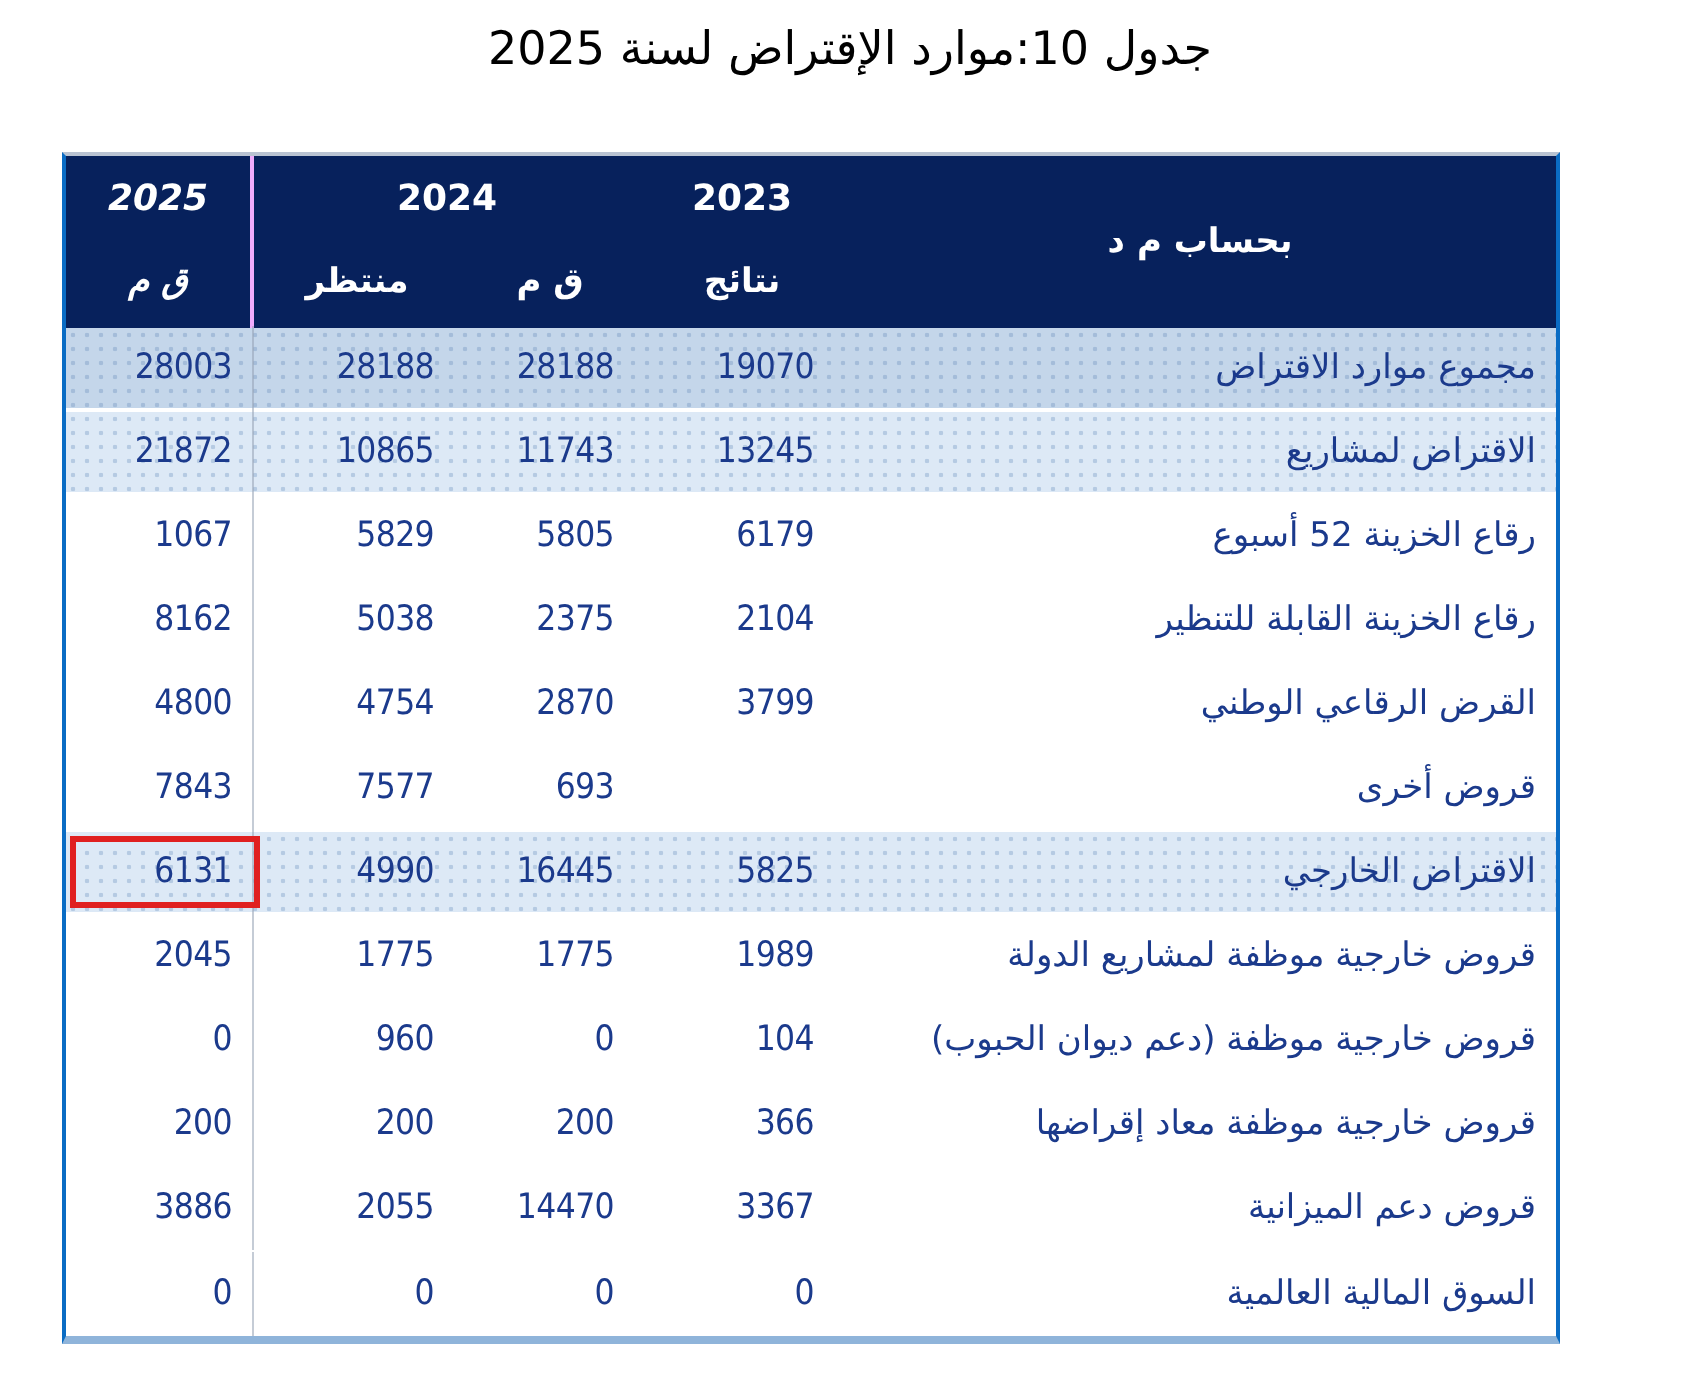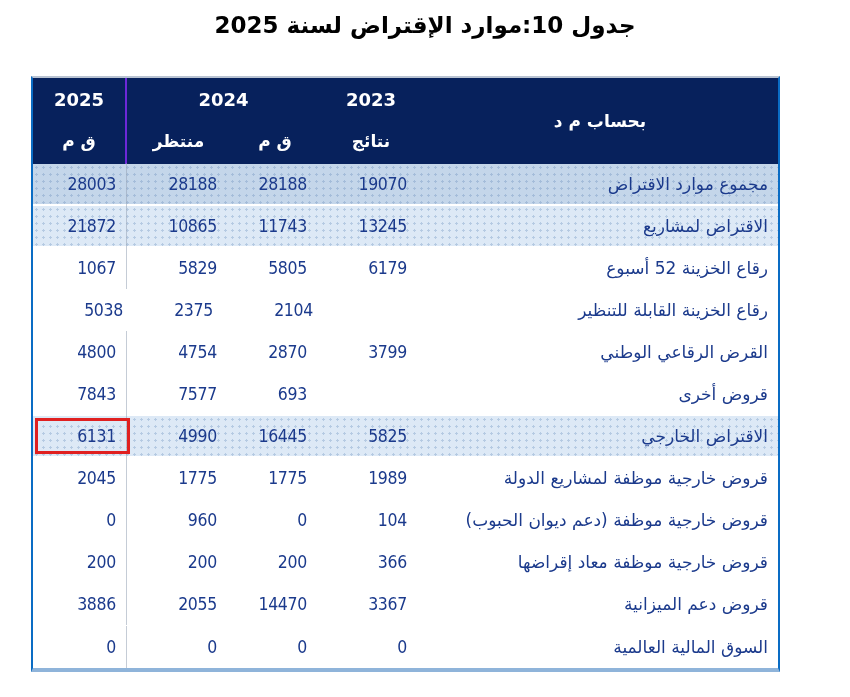--- a/index.html
+++ b/index.html
@@ -19,7 +19,7 @@
     font-family:"DejaVu Sans",sans-serif;}
   .page{position:relative;width:850px;height:697px;background:#fff;}
   .title{position:absolute;top:12px;left:0;width:850px;text-align:center;
-    font-size:23px;font-weight:bold;color:var(--title-color);letter-spacing:0;}
+    font-size:23px;font-weight:normal;color:var(--title-color);letter-spacing:0;}
   .table{position:absolute;left:31px;top:76px;width:749px;
     border-left:2px solid var(--border-blue);
     border-right:2px solid var(--border-blue);

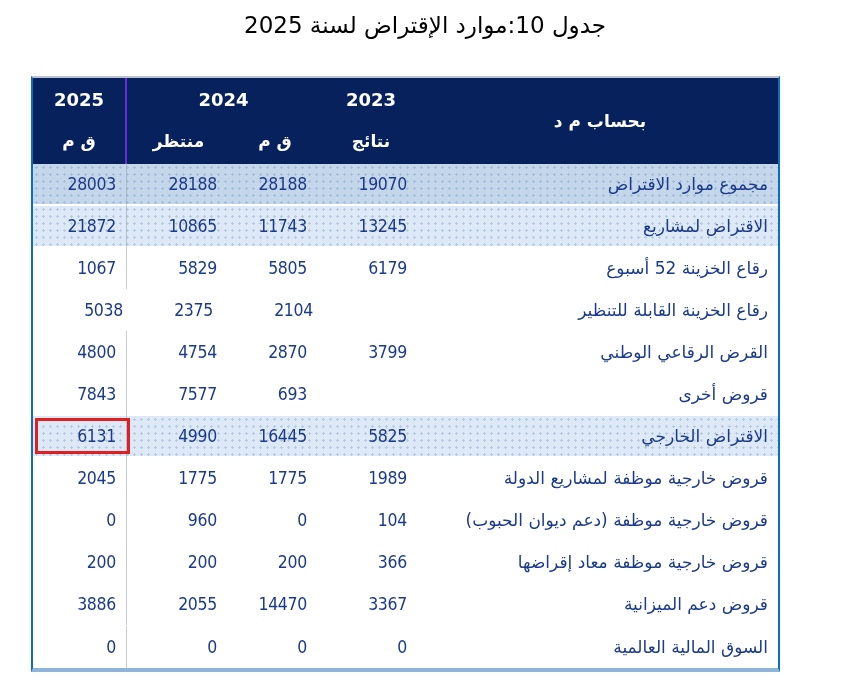--- a/index.html
+++ b/index.html
@@ -31,7 +31,7 @@
     color:var(--header-text);font-weight:bold;}
   .hcol,.hgroup{display:flex;flex-direction:column;justify-content:space-between;
     padding:11px 0 13px 0;}
-  .hcol.c1{width:94px;border-right:2px solid #6d28d9;}
+  .hcol.c1{width:94px;border-right:2px solid #f0abfc;font-style:italic;}
   .hgroup{width:193px;}
   .hcol.c4{width:102px;}
   .hlabel{flex:1;display:flex;align-items:center;justify-content:center;

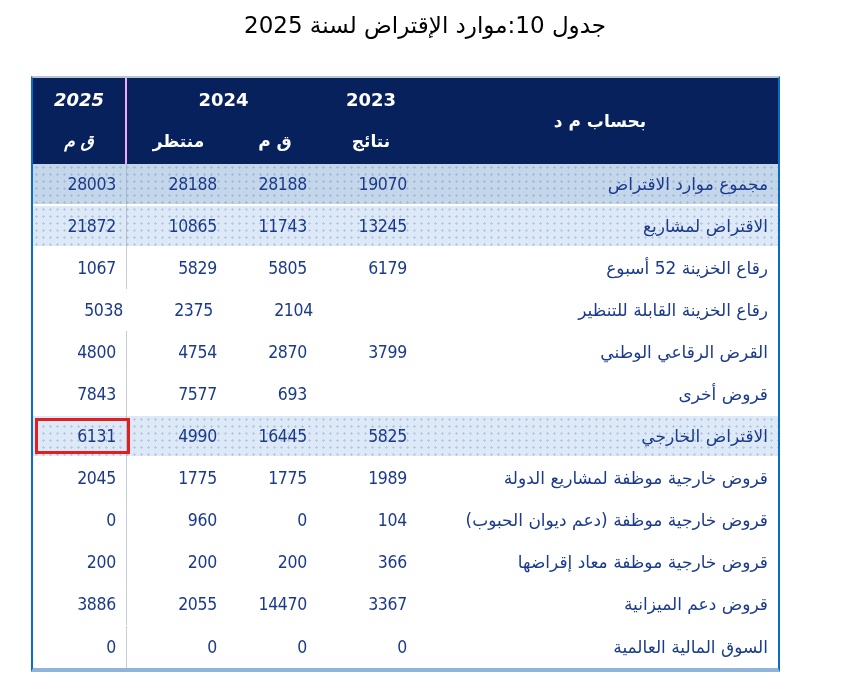--- a/index.html
+++ b/index.html
@@ -116,6 +116,7 @@
     </div>
 
     <div class="trow">
+      <div class="cell c1 num">8162</div>
       <div class="cell c2 num">5038</div>
       <div class="cell c3 num">2375</div>
       <div class="cell c4 num">2104</div>

